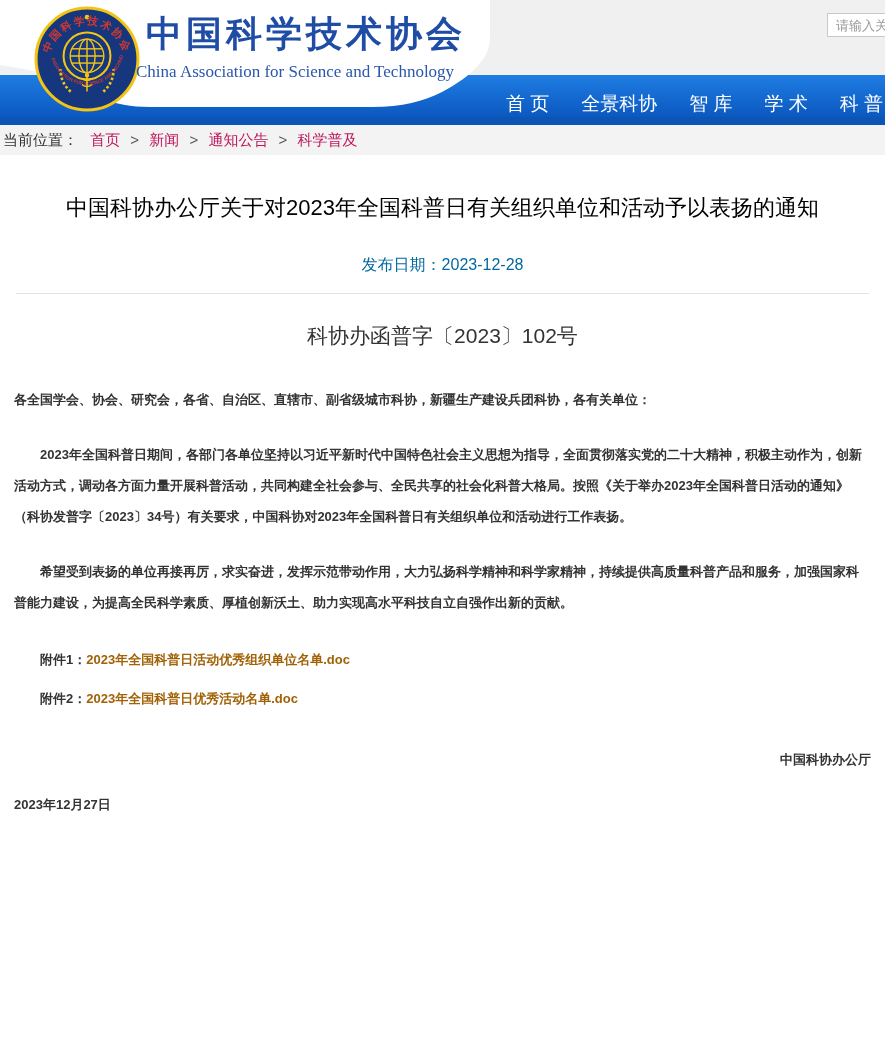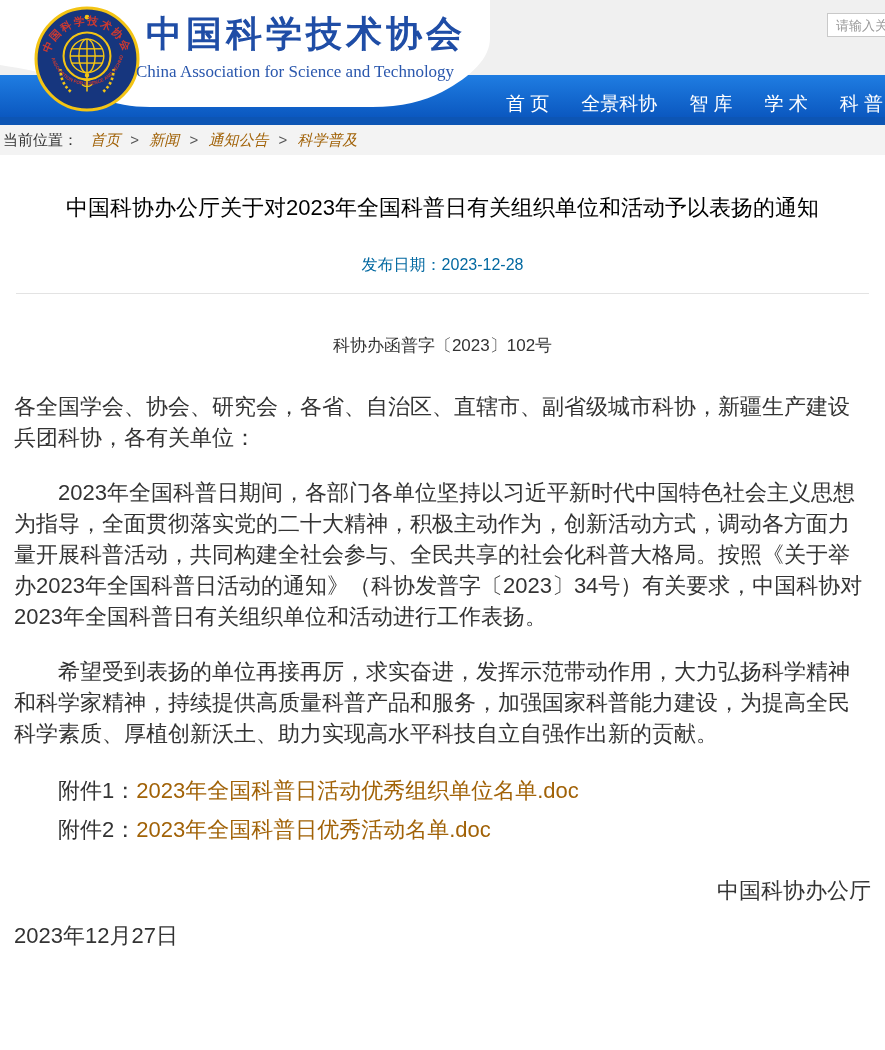--- a/index.html
+++ b/index.html
@@ -44,7 +44,7 @@
     width:885px; height:30px; background:#f3f3f3; line-height:30px;
     font-size:15px; color:#333; padding-left:3px; white-space:nowrap;
   }
-  .crumb-link { color:#a16207; cursor:pointer; text-decoration:none;font-style:italic; }
+  .crumb-link { color:#be185d; cursor:pointer; text-decoration:none; }
   .crumb-sep { color:#555; margin:0 6px; }
   .crumb-label { margin-right:8px; }
   

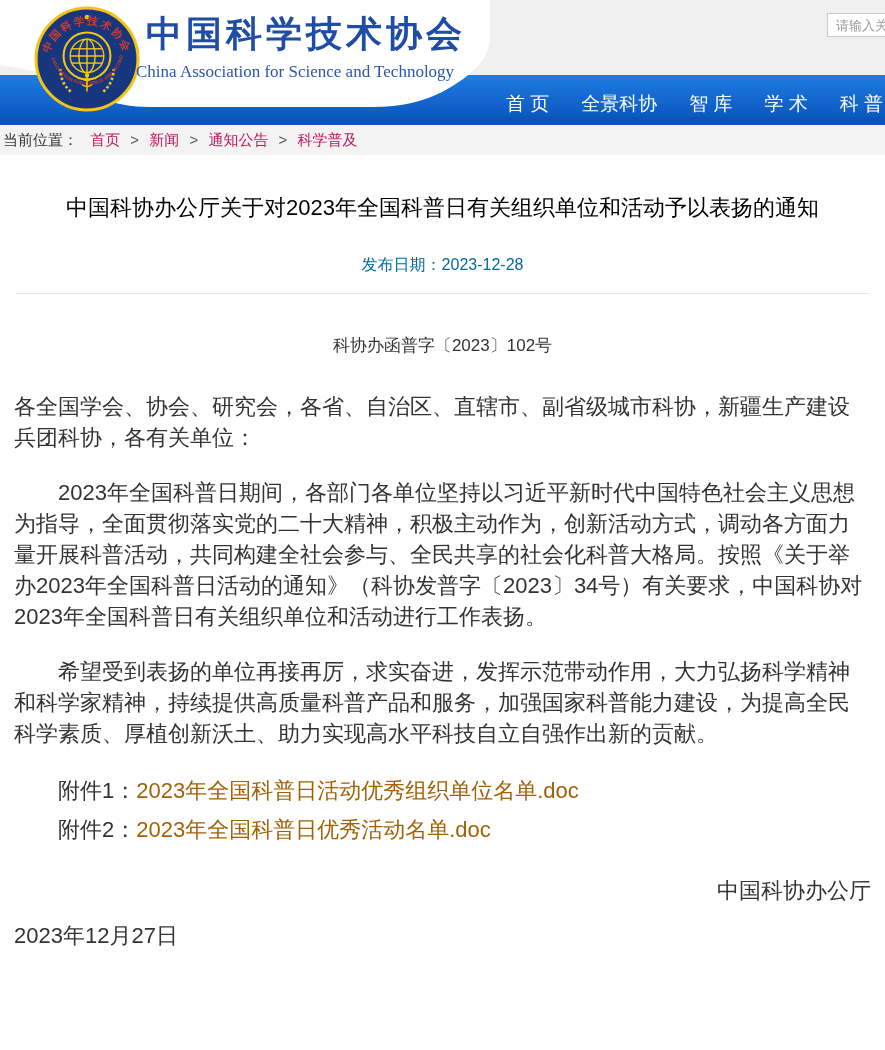--- a/index.html
+++ b/index.html
@@ -55,7 +55,7 @@
   }
   .publish-line { margin-top:32px; text-align:center; font-size:16px; color:#0369a1; }
   .divider { margin:17px 2px 0 2px; border-top:1px solid #e3e3e3; height:0; }
-  .doc-number { margin-top:40px; text-align:center; font-size:17px; color:#333; }
+  .doc-number { margin-top:28px; text-align:center; font-size:21px; color:#333; }
   .body-text { font-size:22px; line-height:31px; color:#333; }
   .salutation { margin-top:34px; }
   .para { margin-top:24px; text-indent:2em; }

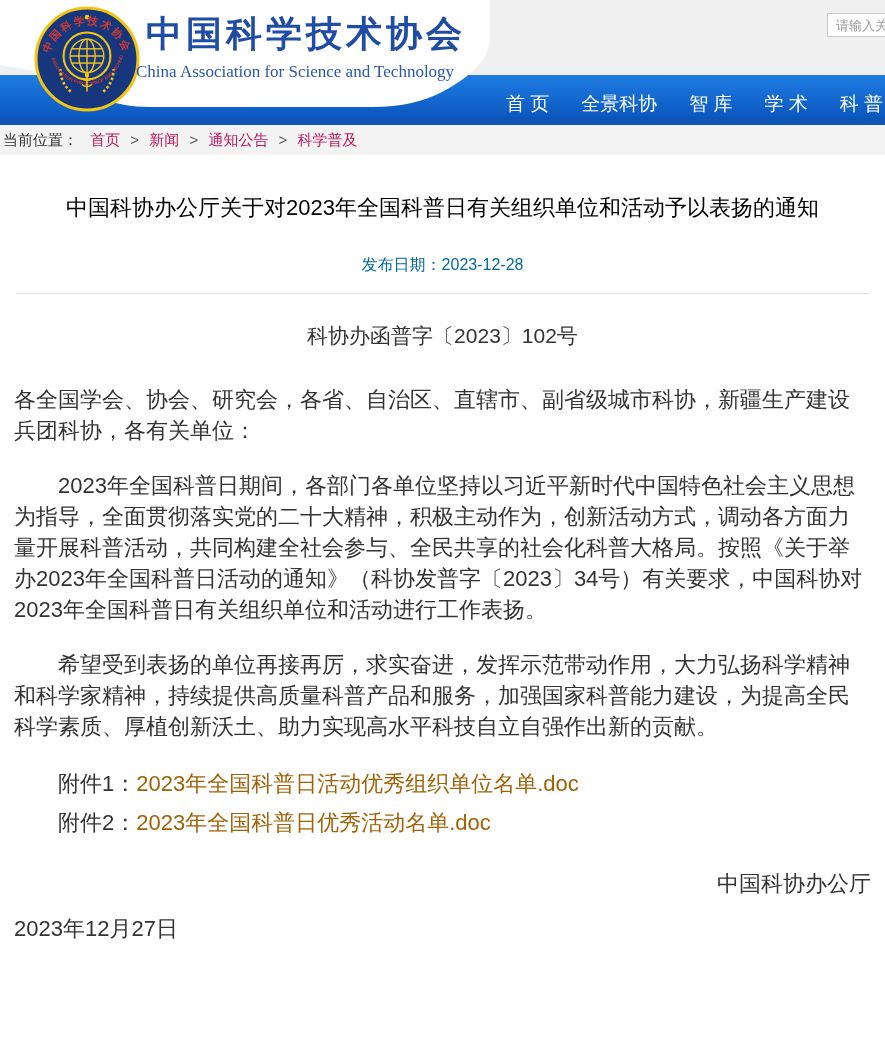--- a/index.html
+++ b/index.html
@@ -56,7 +56,7 @@
   .publish-line { margin-top:32px; text-align:center; font-size:16px; color:#0369a1; }
   .divider { margin:17px 2px 0 2px; border-top:1px solid #e3e3e3; height:0; }
   .doc-number { margin-top:28px; text-align:center; font-size:21px; color:#333; }
-  .body-text { font-size:22px; line-height:31px; color:#333; }
+  .body-text { font-size:13px; line-height:31px; color:#333;font-weight:bold; }
   .salutation { margin-top:34px; }
   .para { margin-top:24px; text-indent:2em; }
   .attachment { margin-top:26px; text-indent:2em; }

